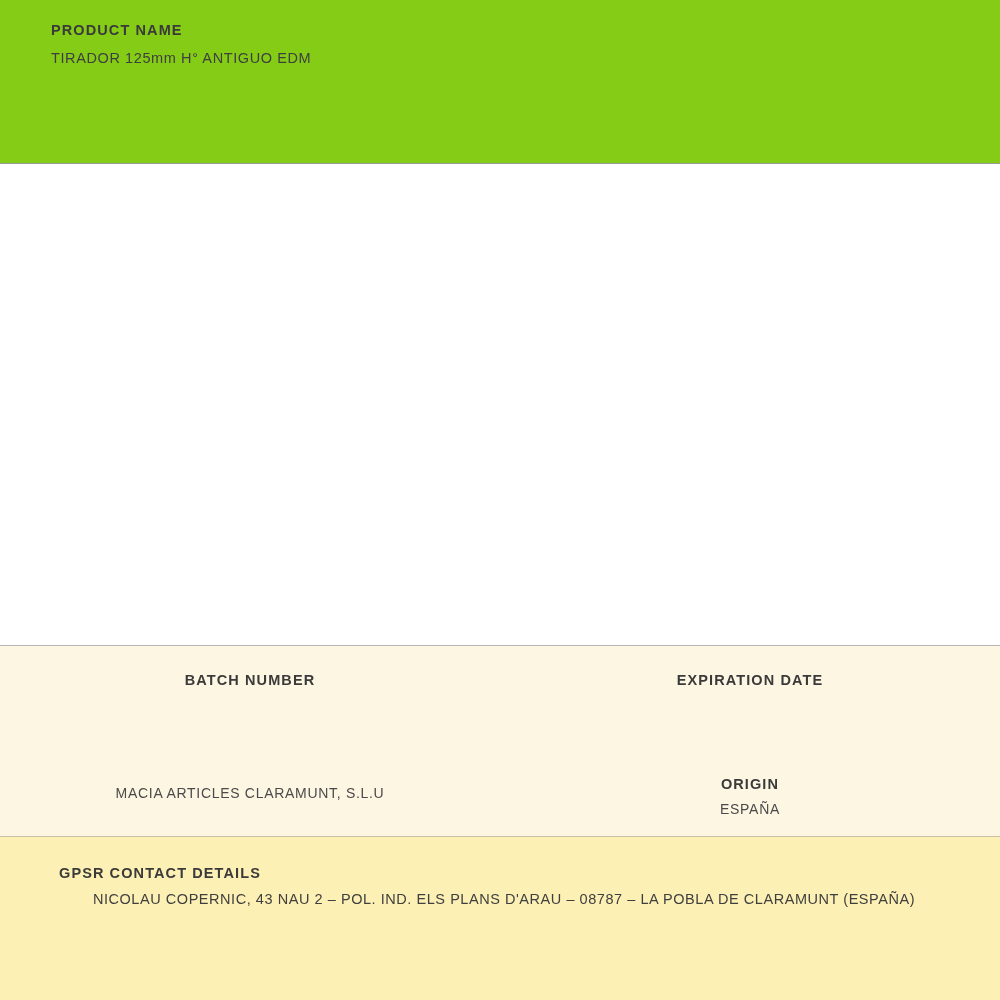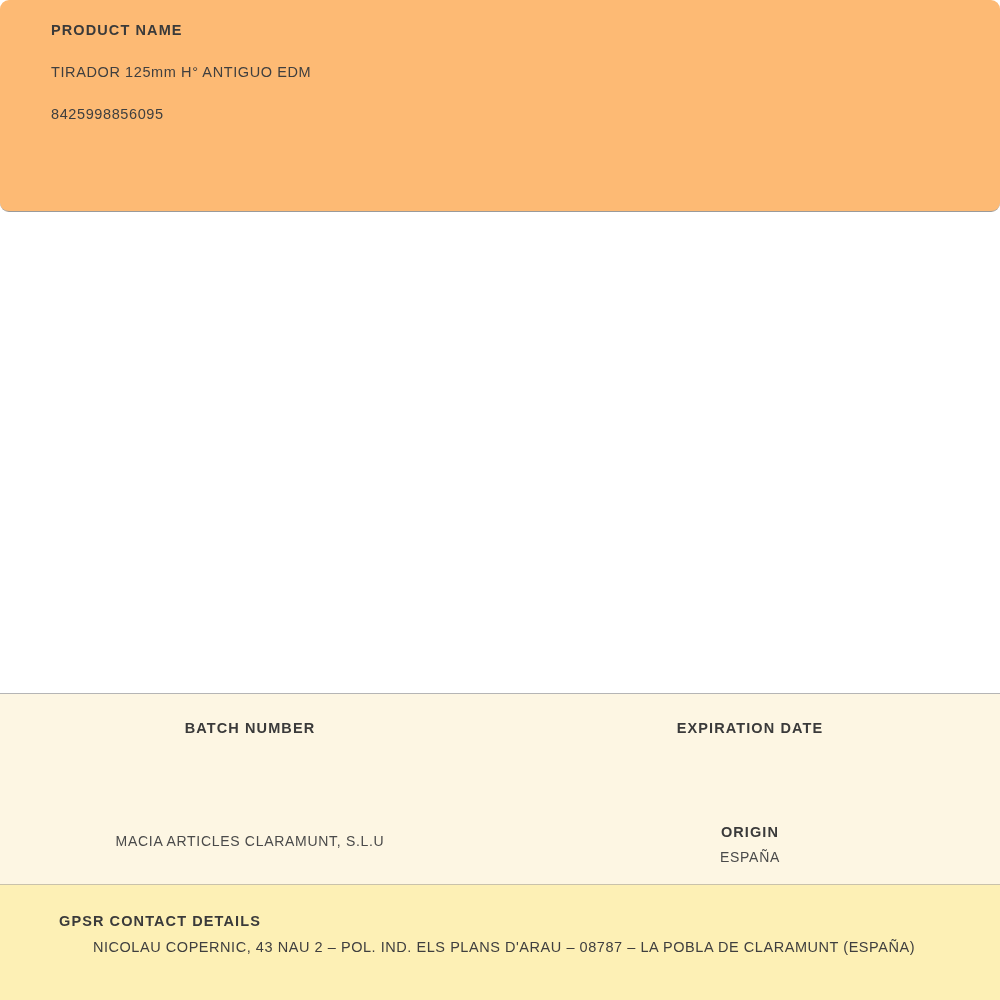--- a/index.html
+++ b/index.html
@@ -24,12 +24,11 @@
 
   
   .top-block {
-    background: #fdba74;
+    background: #84cc16;
     padding: 22px 0 16px 0;
     border-bottom: 1px solid #9a9a9a;
-    height: 212px;
+    height: 164px;
     box-sizing: border-box;
-    border-radius: 9px;
   }
   .field {
     padding-left: 51px;

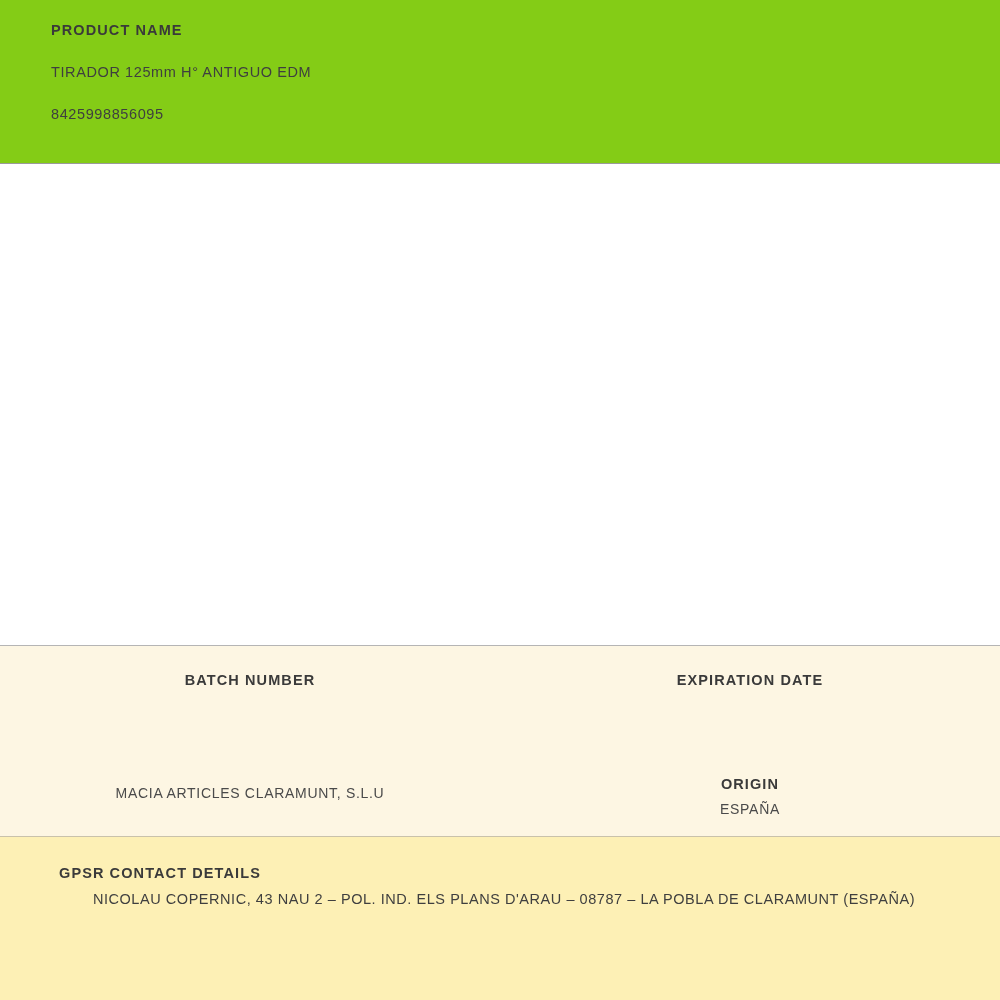--- a/index.html
+++ b/index.html
@@ -44,7 +44,7 @@
     text-transform: uppercase;
   }
   .field-value {
-    margin-top: 26px;
+    margin-top: 12px;
     font-size: 14.5px;
     letter-spacing: 0.6px;
     color: #3f3f3f;

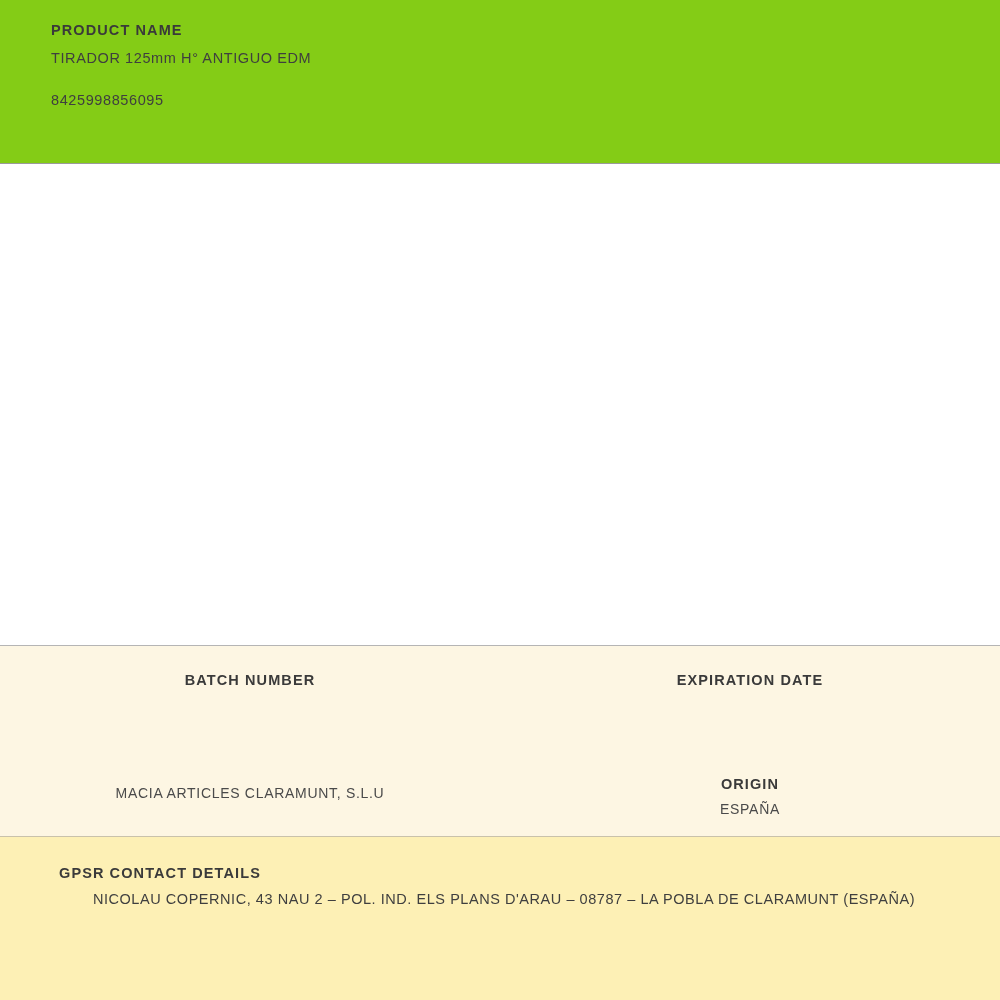--- a/index.html
+++ b/index.html
@@ -123,7 +123,6 @@
       <div class="field-value">TIRADOR 125mm H° ANTIGUO EDM</div>
     </div>
     <div class="field">
-      <div class="field-value">8425998856095</div>
     </div>
   </div>
 

